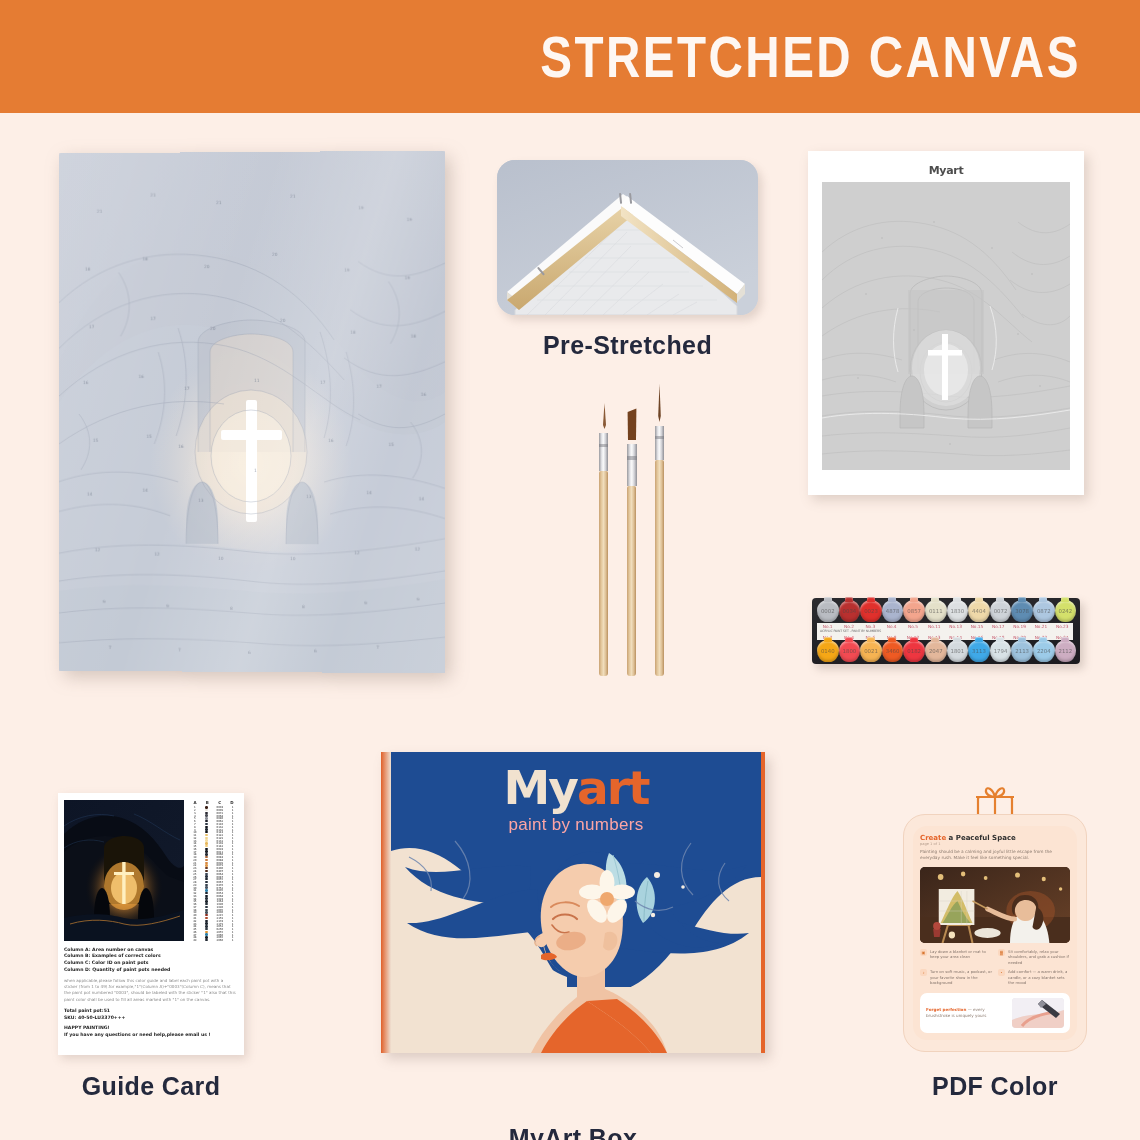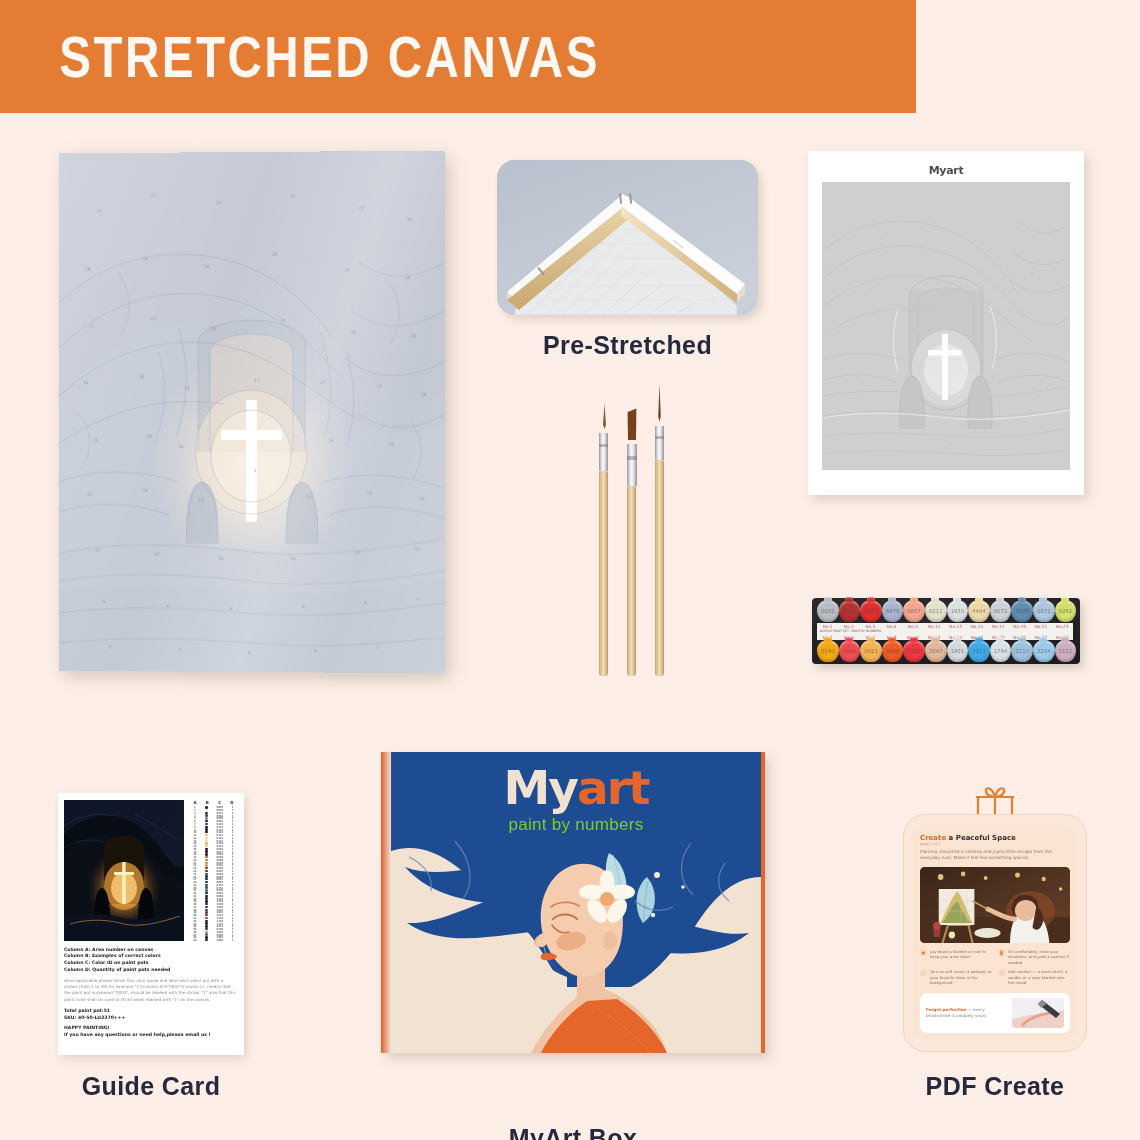--- a/index.html
+++ b/index.html
@@ -13,9 +13,9 @@
 
   
   .header {
-    position: absolute; left: 0; top: 0; width: 916px; height: 113px;
+    position: absolute; left: 0; top: 0; width: 1140px; height: 113px;
     background: #E57C33;
-    display: flex; align-items: center; justify-content: flex-start;
+    display: flex; align-items: center; justify-content: flex-end;
   }
   .header-title {
     color: #FEF7F2;

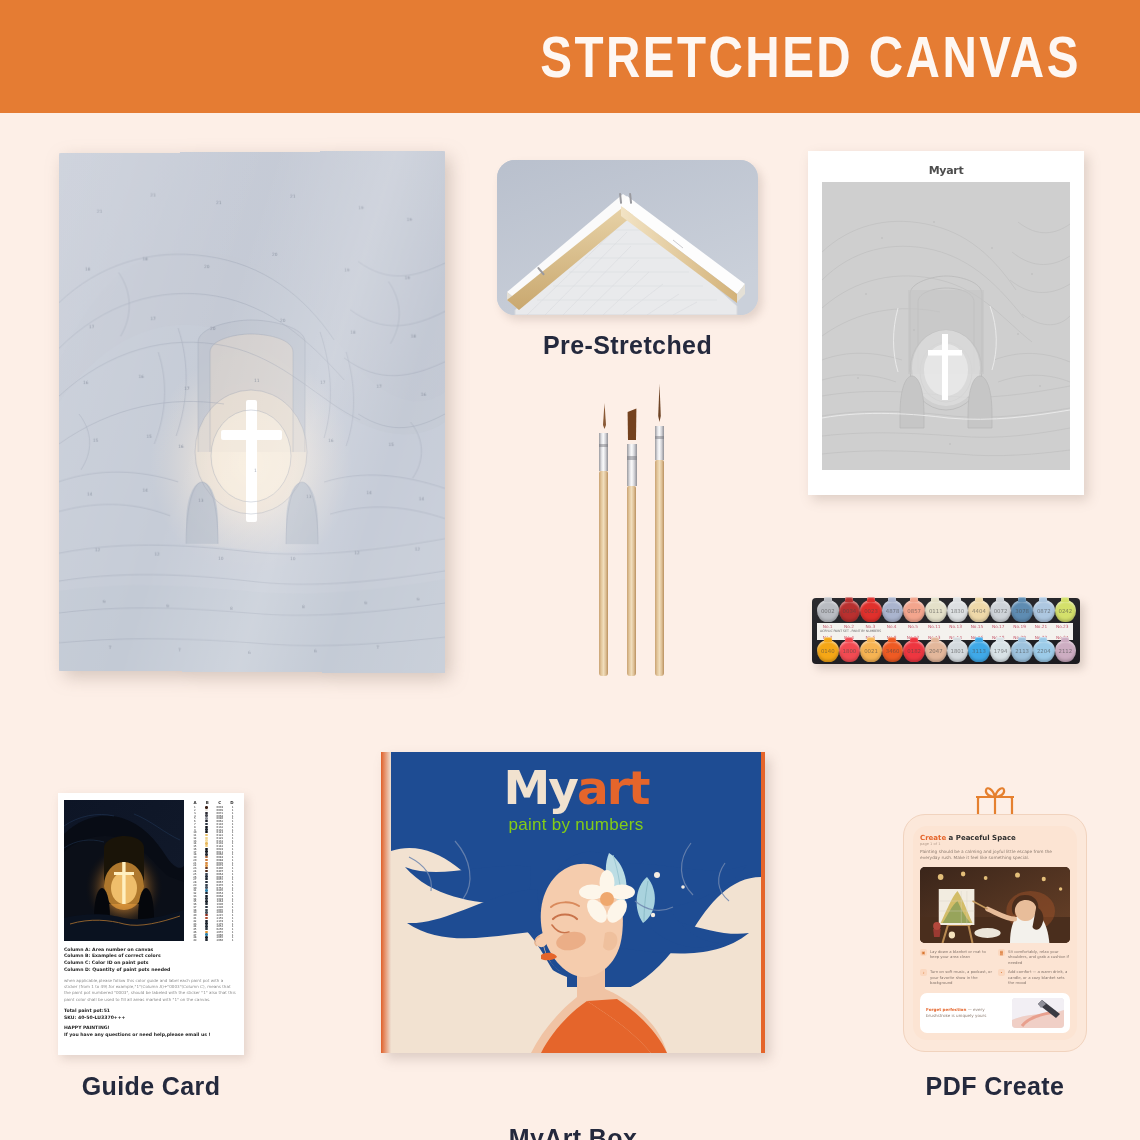--- a/index.html
+++ b/index.html
@@ -183,7 +183,7 @@
               font-family:"DejaVu Sans", sans-serif; line-height:1; }
   .logo-my { color:#F1E2CF; }
   .logo-art { color:#E5652B; }
-  .box-tagline { margin-top:4px; font-size:17px; color:#84cc16; letter-spacing:.3px; }
+  .box-tagline { margin-top:4px; font-size:17px; color:#fca5a5; letter-spacing:.3px; }
   .box-illus { position:absolute; left:0; right:0; bottom:0; height:216px; }
 
   

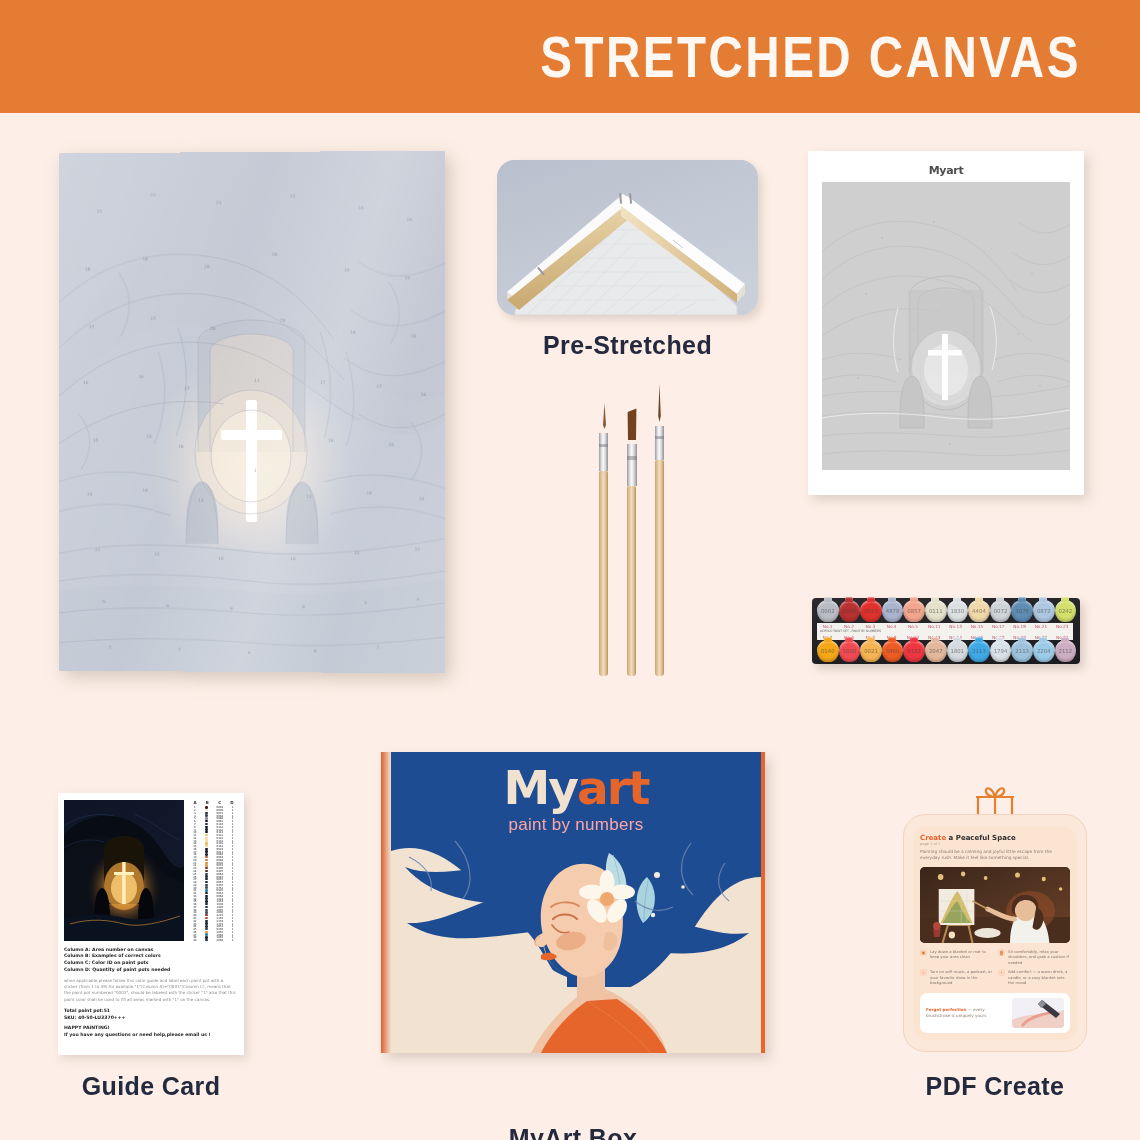--- a/index.html
+++ b/index.html
@@ -1294,7 +1294,7 @@
       </div>
     </div>
   </div>
-  <div class="caption" style="left:898px; top:1072px; width:194px;">PDF Create</div>
+  <div class="caption" style="left:898px; top:1072px; width:194px;">PDF Color</div>
 
 </div>
 

